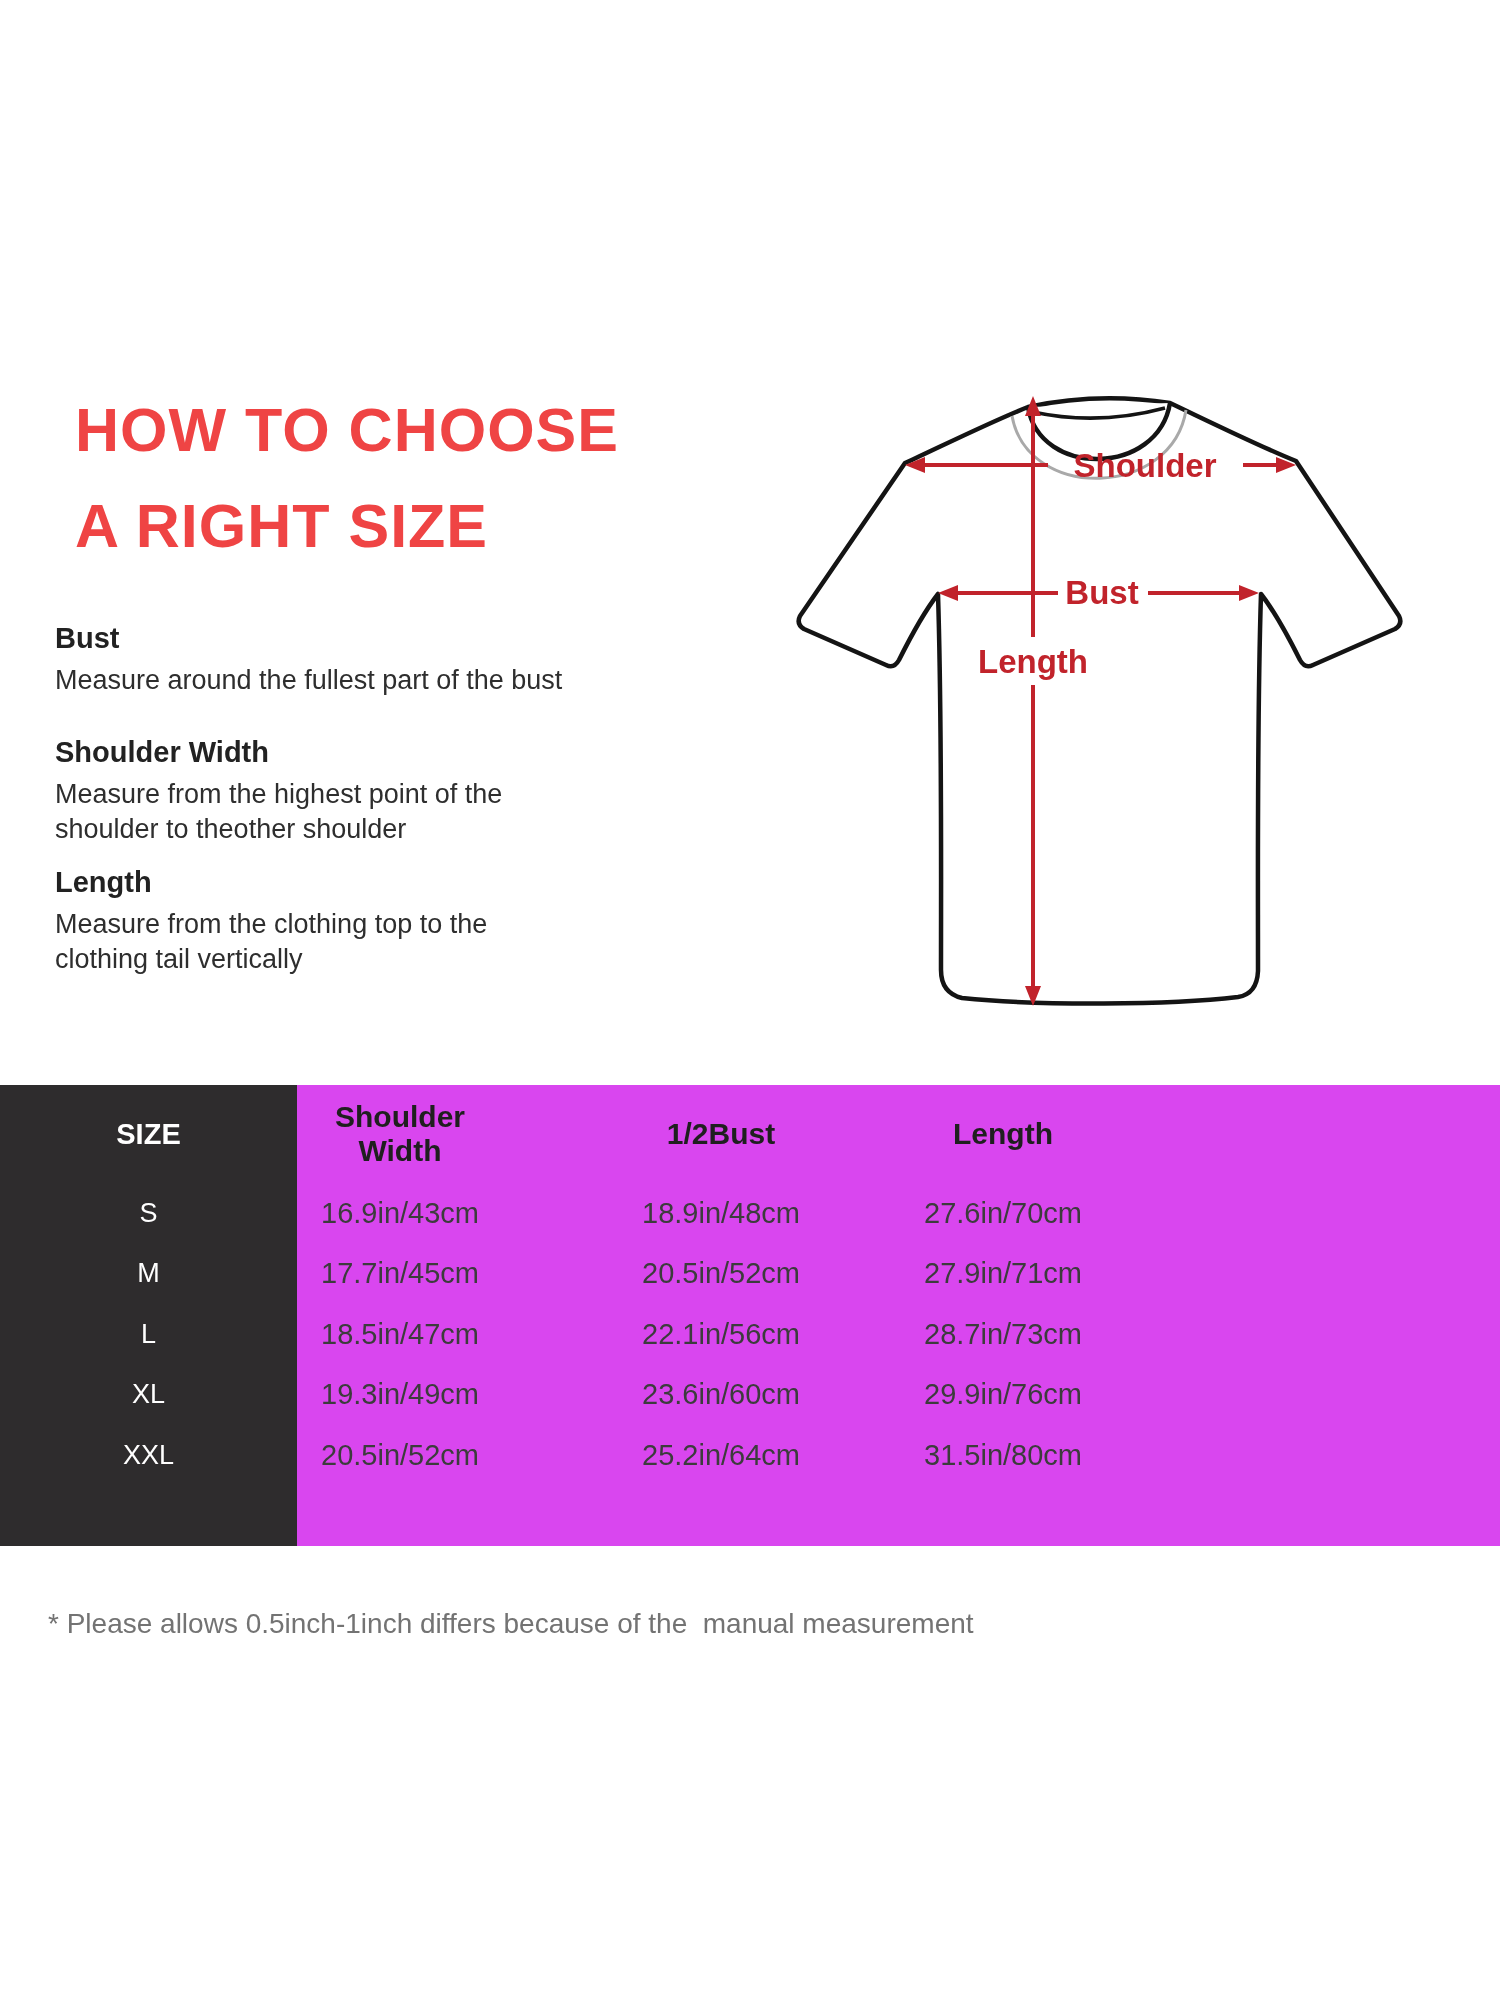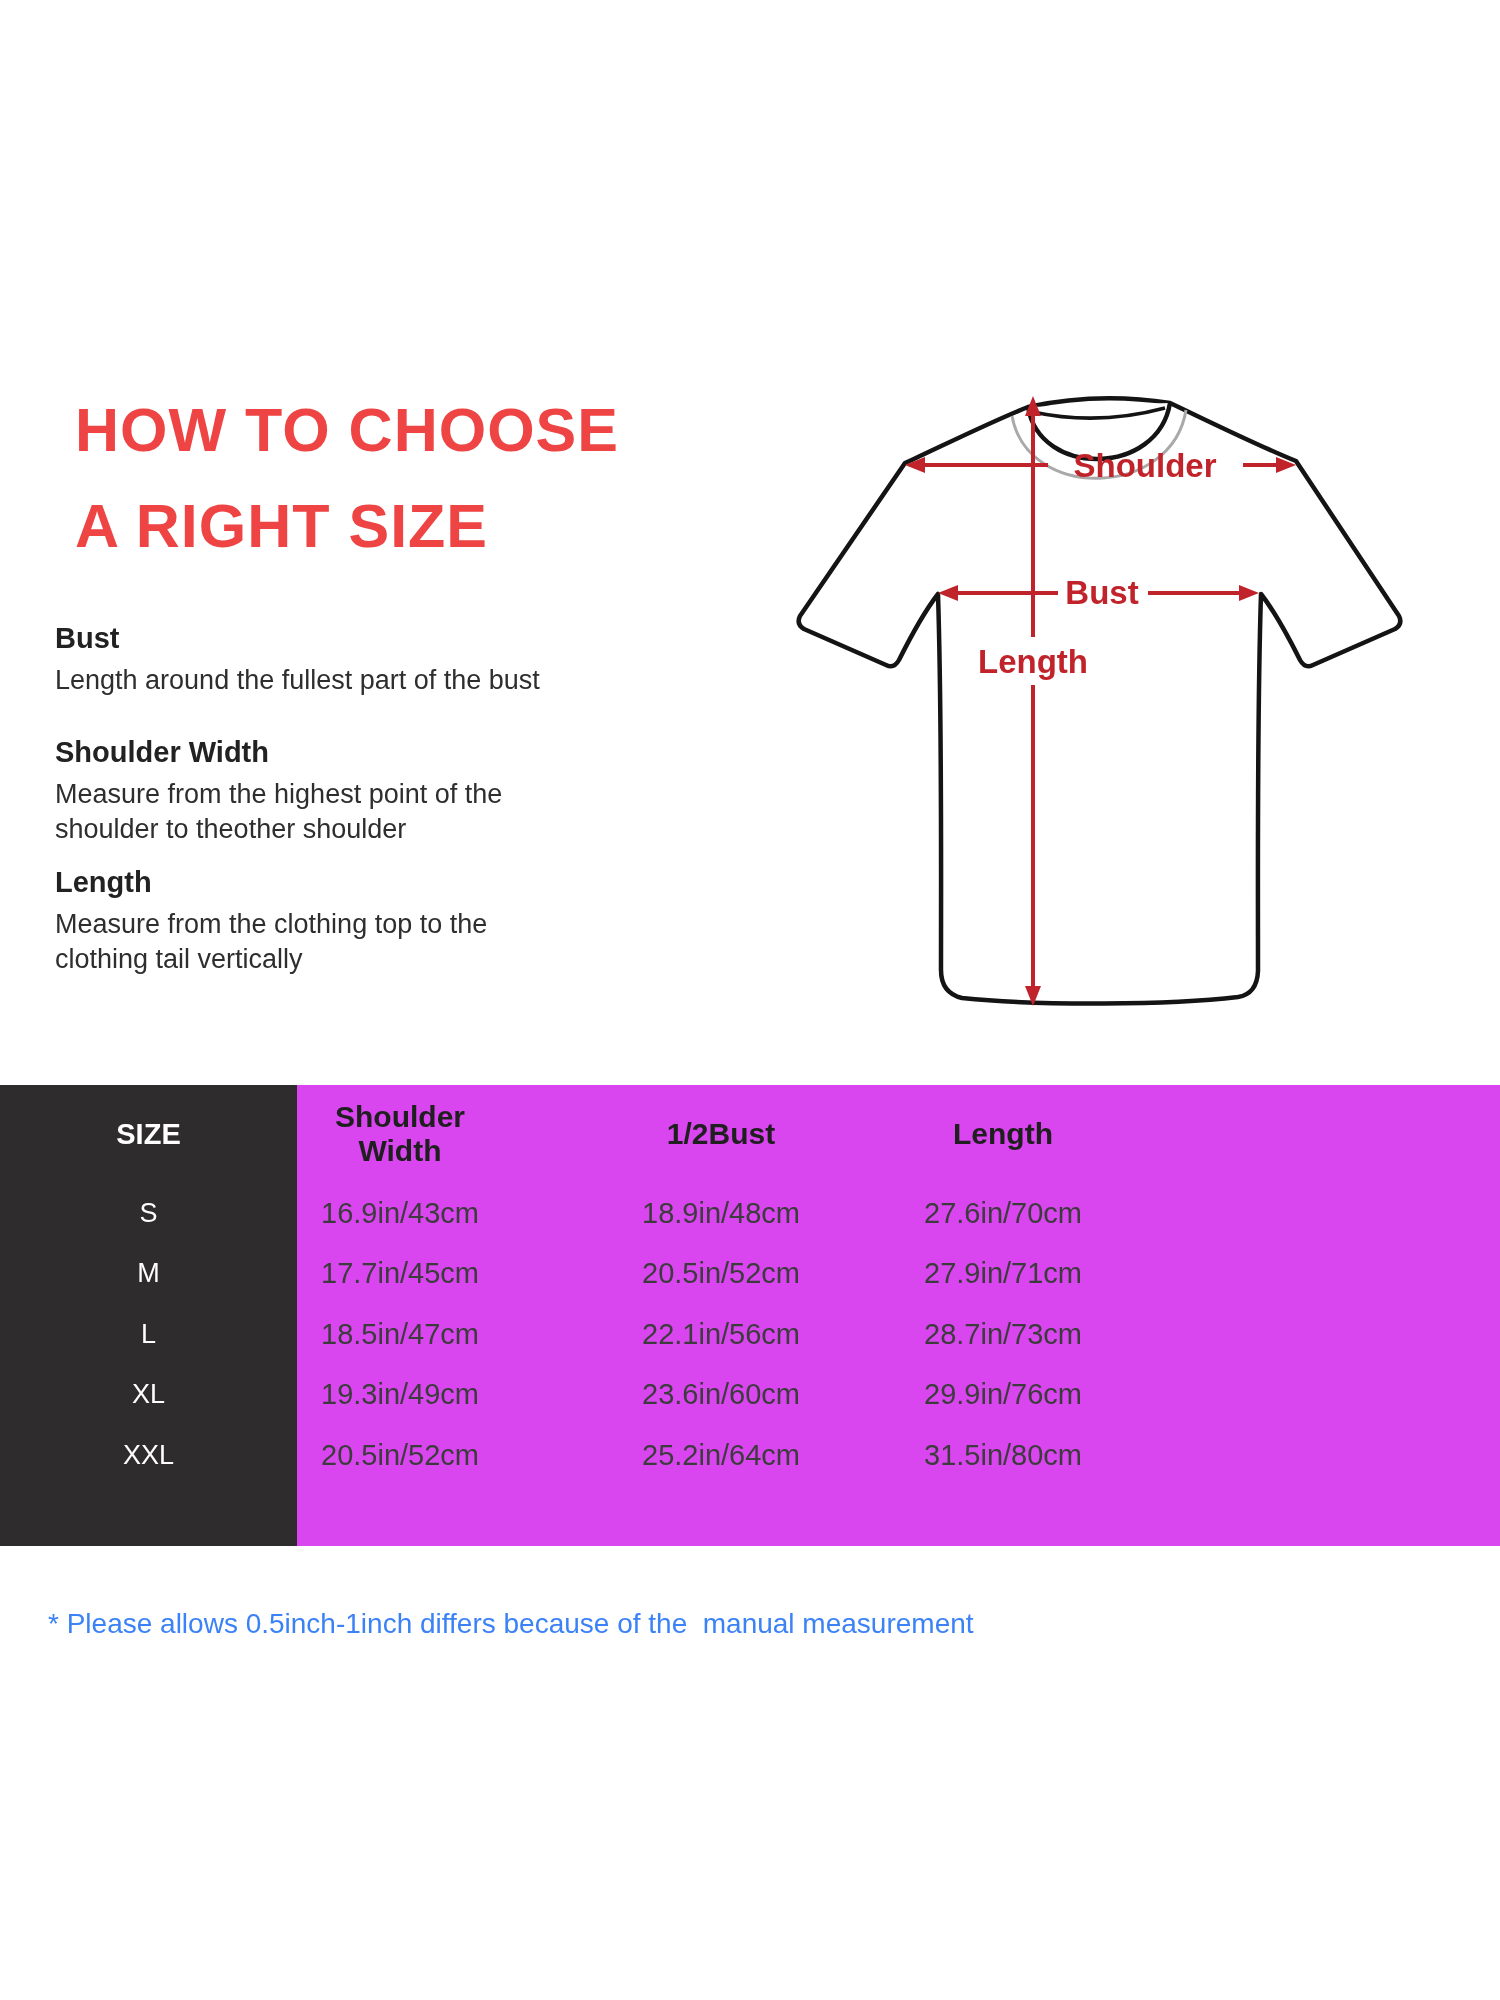--- a/index.html
+++ b/index.html
@@ -54,7 +54,7 @@
 
 <div class="abs instr instr-bust">
   <h3>Bust</h3>
-  <p>Length around the fullest part of the bust</p>
+  <p>Measure around the fullest part of the bust</p>
 </div>
 <div class="abs instr instr-shoulder">
   <h3>Shoulder Width</h3>

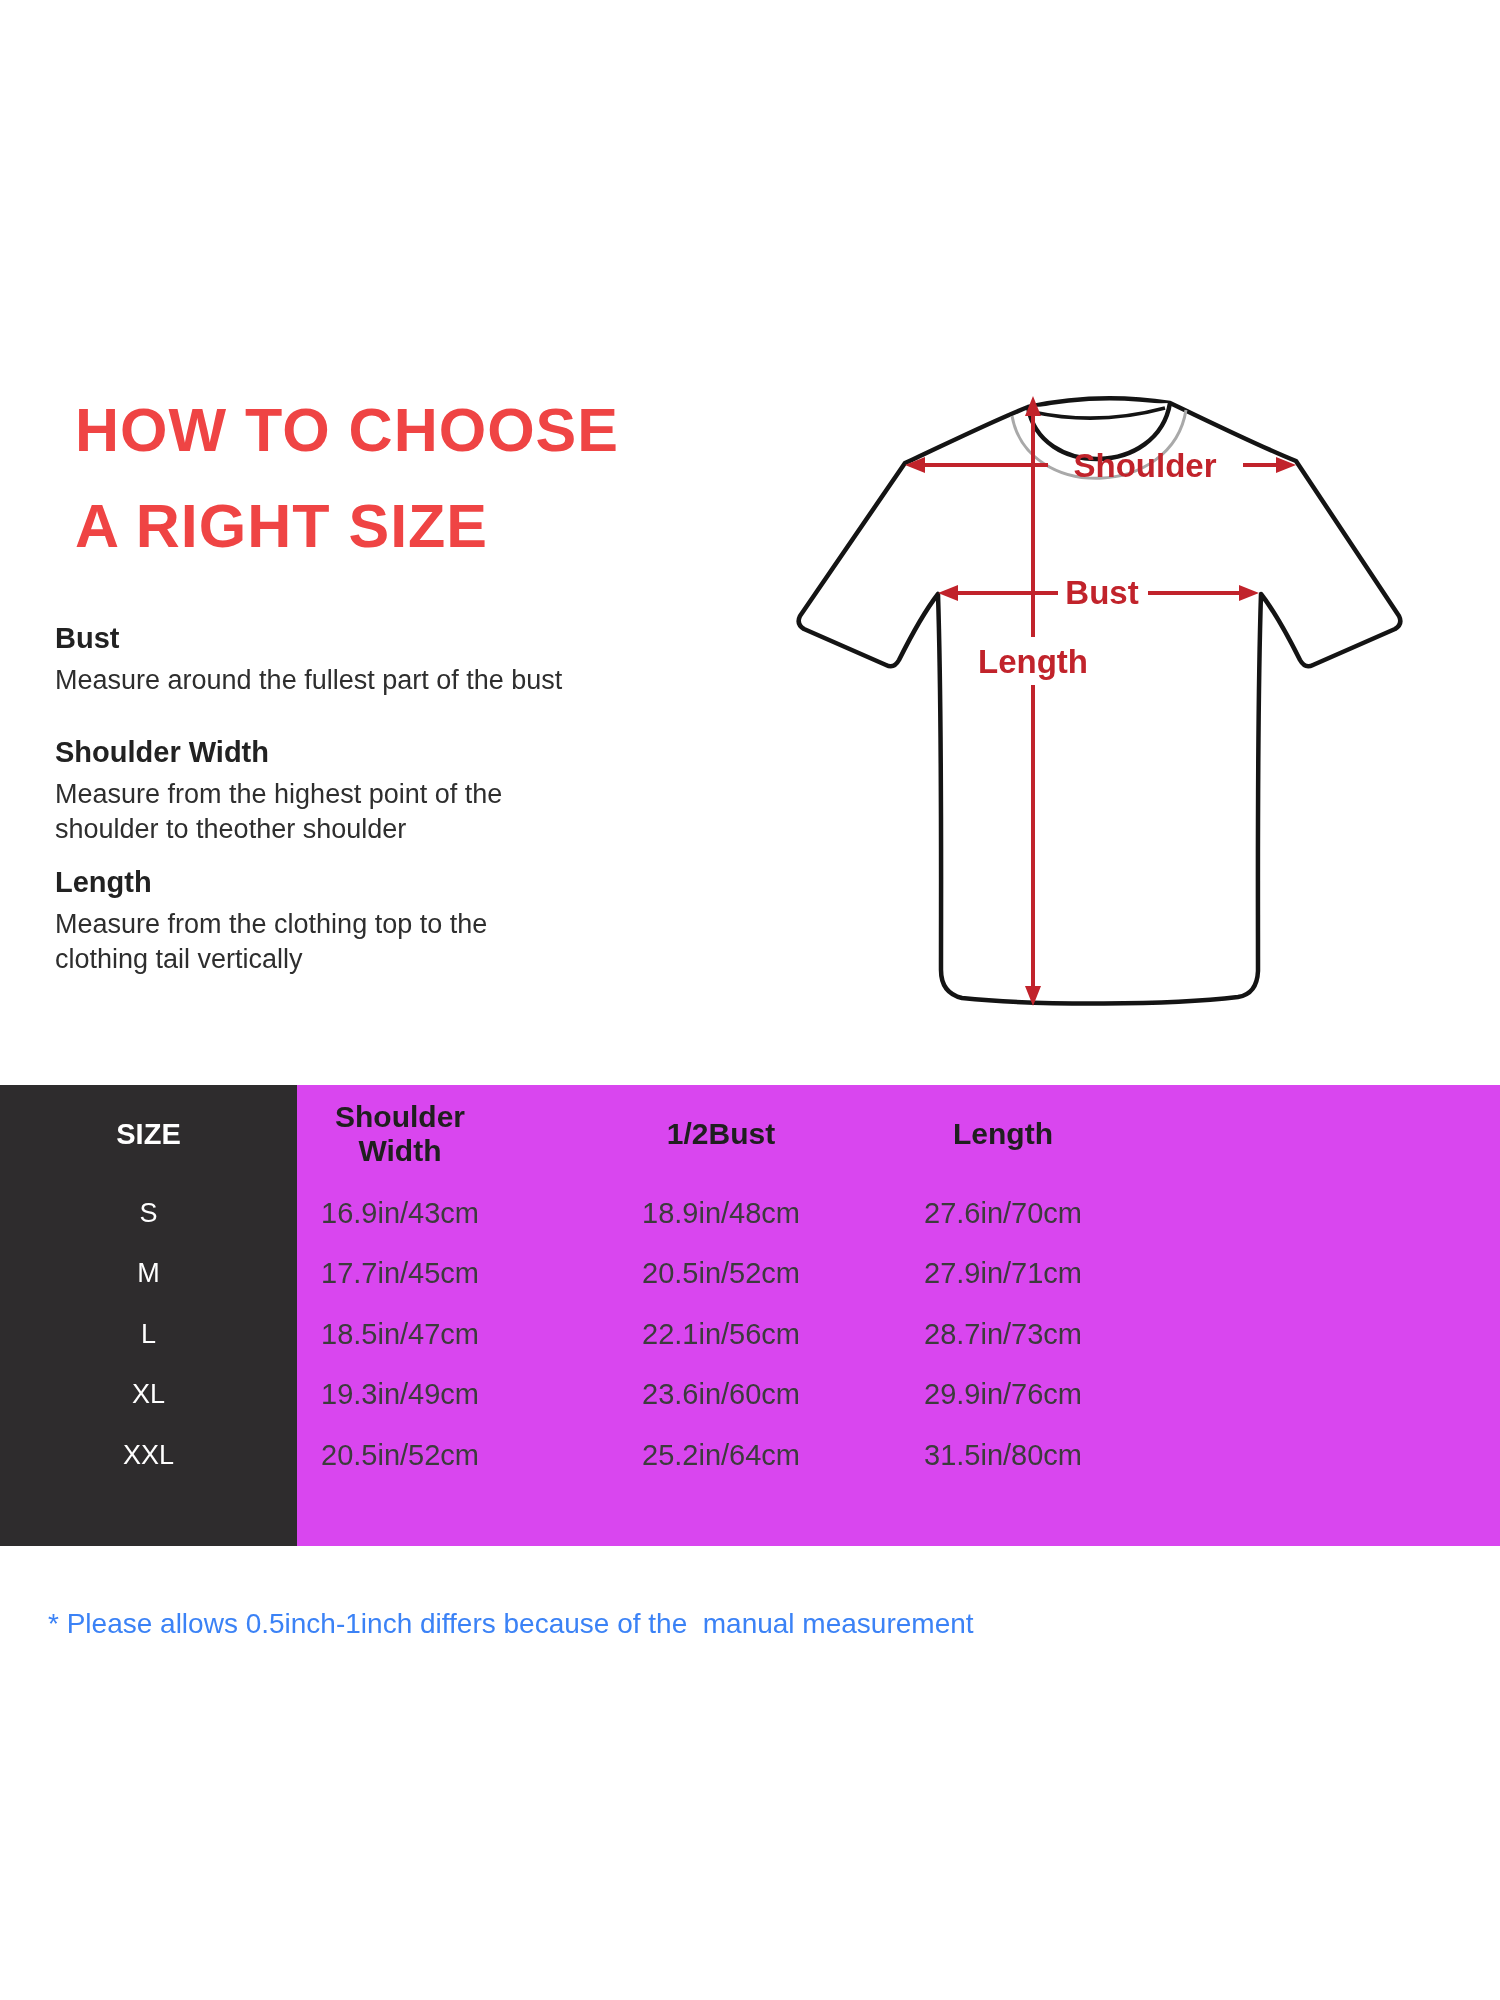--- a/index.html
+++ b/index.html
@@ -42,7 +42,7 @@
   .valcell{color:#3c3c3c;font-size:29px;}
 
   
-  .note{left:48px;top:1608px;font-size:28px;color:#3b82f6;white-space:pre-wrap;}
+  .note{left:48px;top:1608px;font-size:28px;color:#737373;white-space:pre-wrap;}
 </style>
 </head>
 <body>

